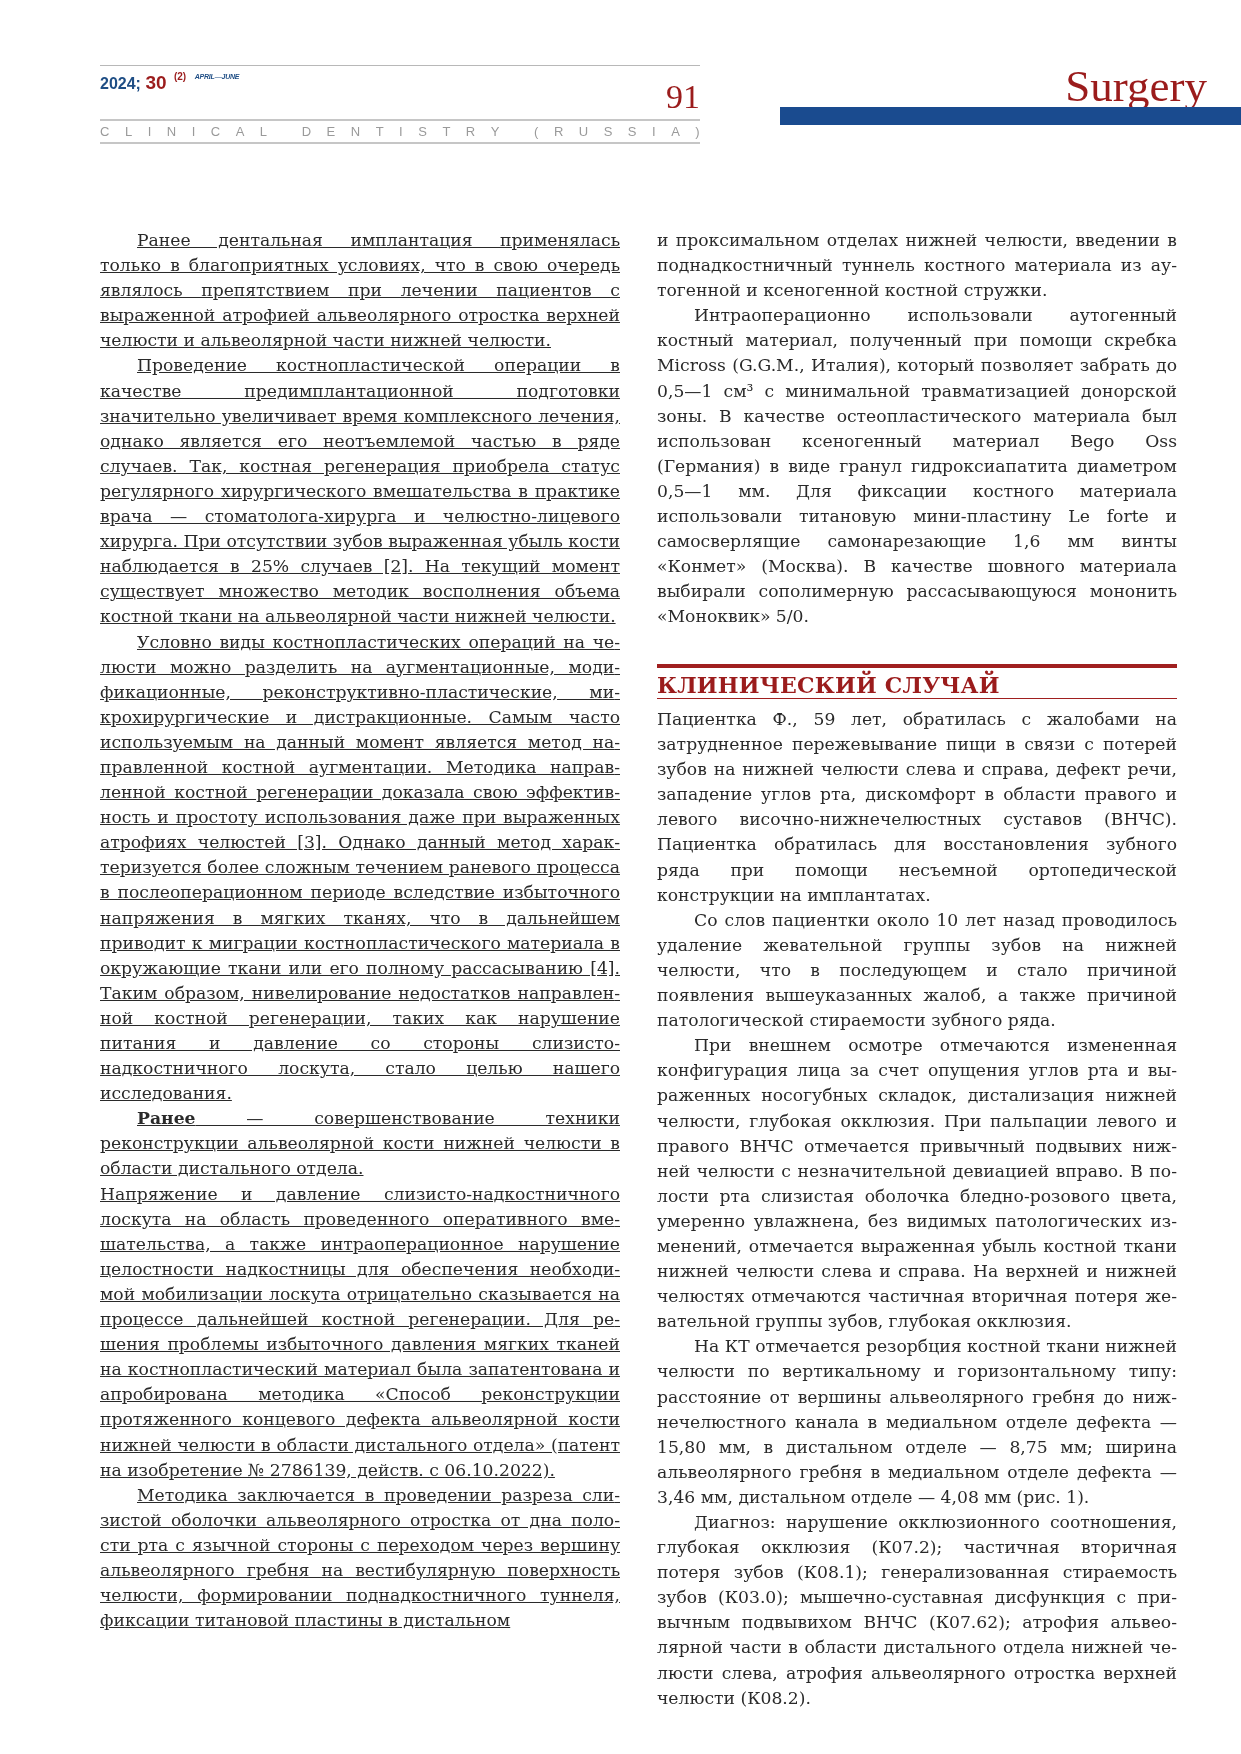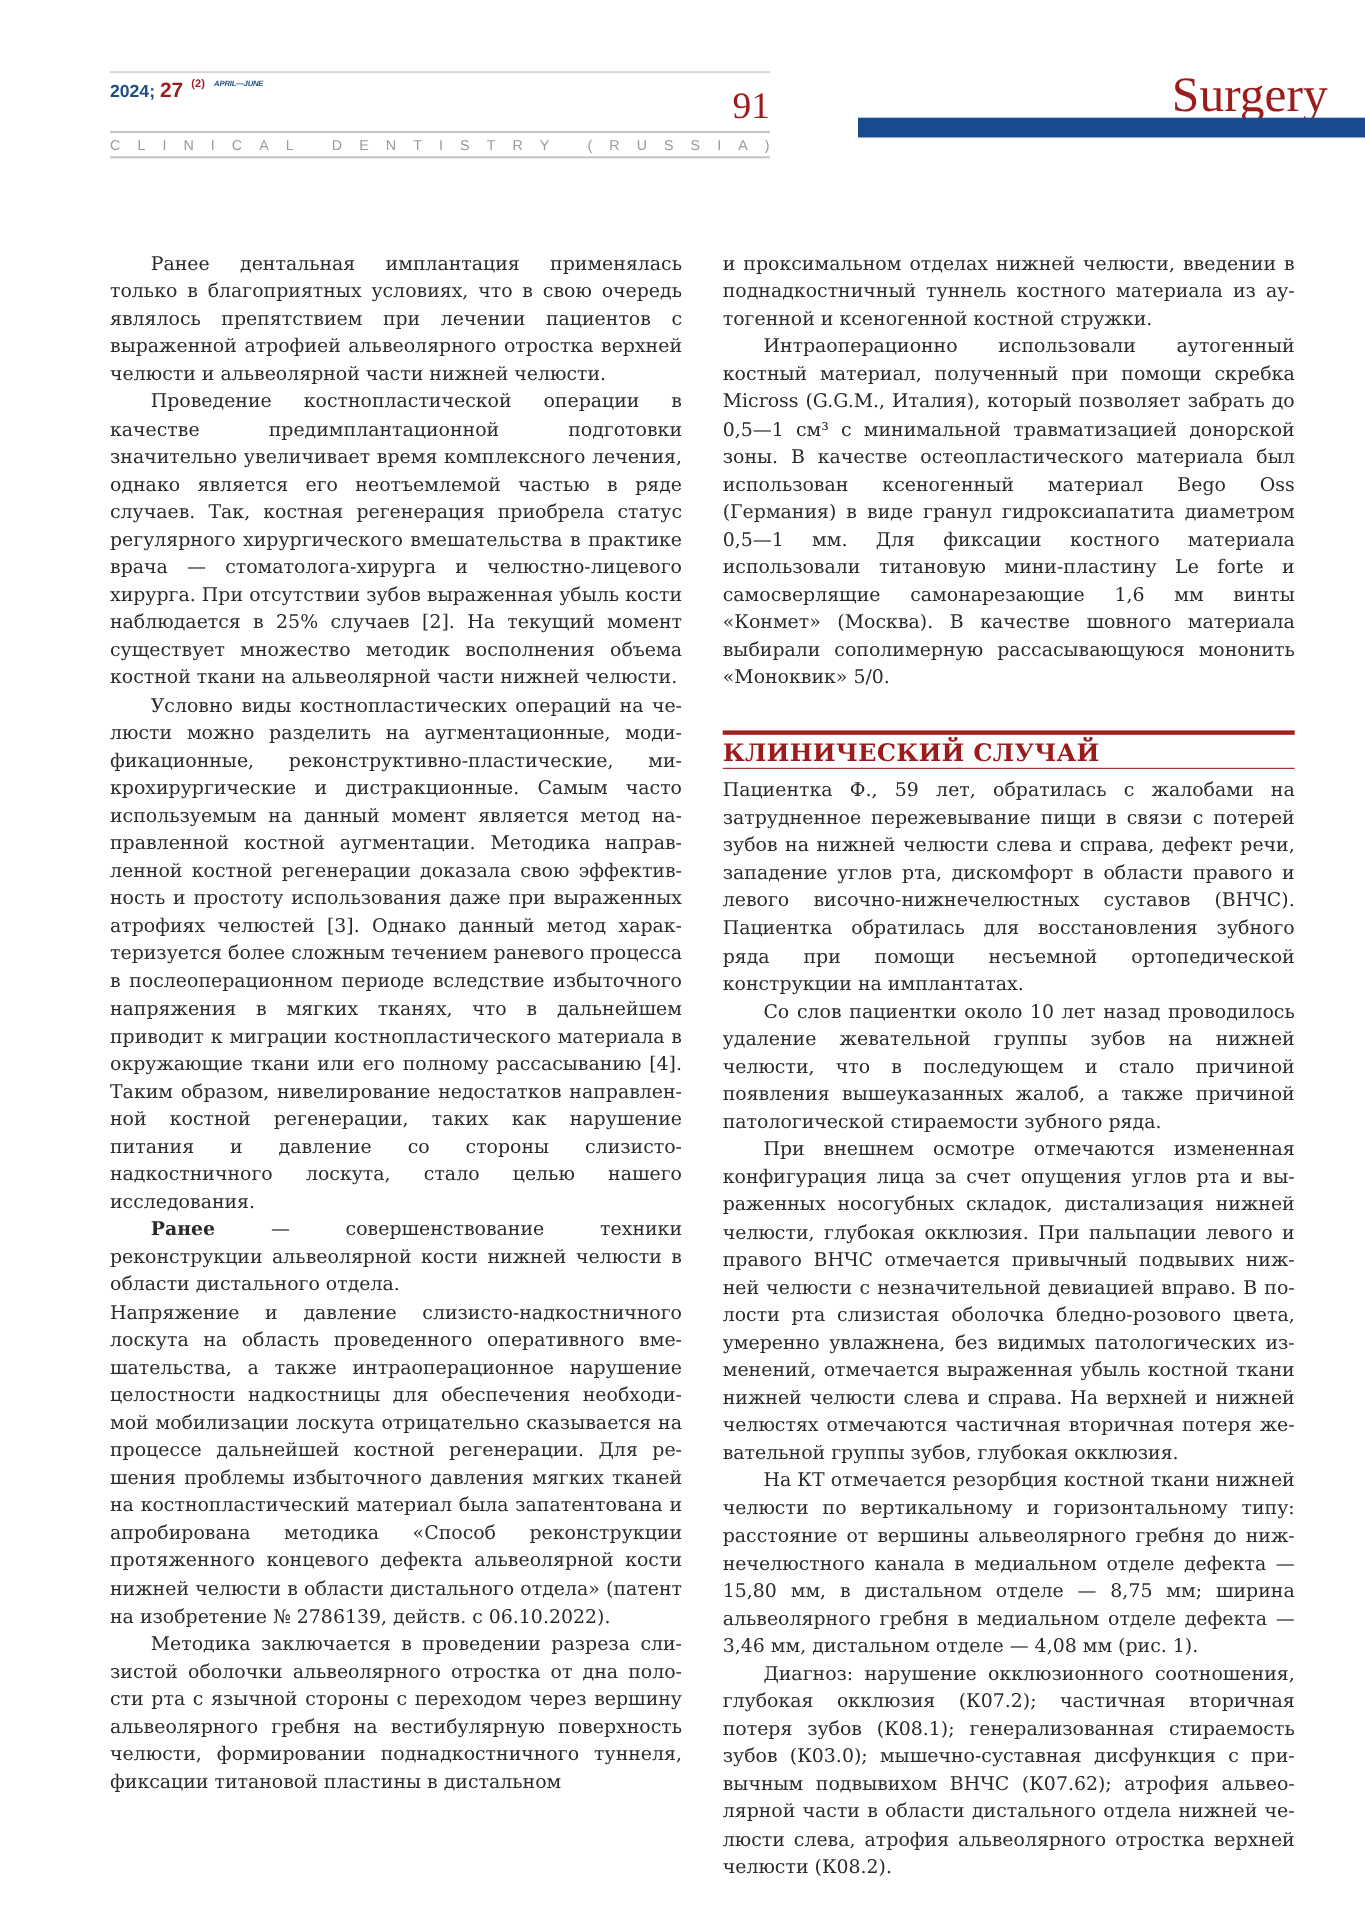--- a/index.html
+++ b/index.html
@@ -45,7 +45,7 @@
 <div class="hdr-rule-top"></div>
 <div class="hdr-issue">
   <span class="hdr-year">2024;</span>
-  <span class="hdr-vol">27</span>
+  <span class="hdr-vol">30</span>
   <span class="hdr-num">(2)</span>
   <span class="hdr-months">APRIL—JUNE</span>
 </div>

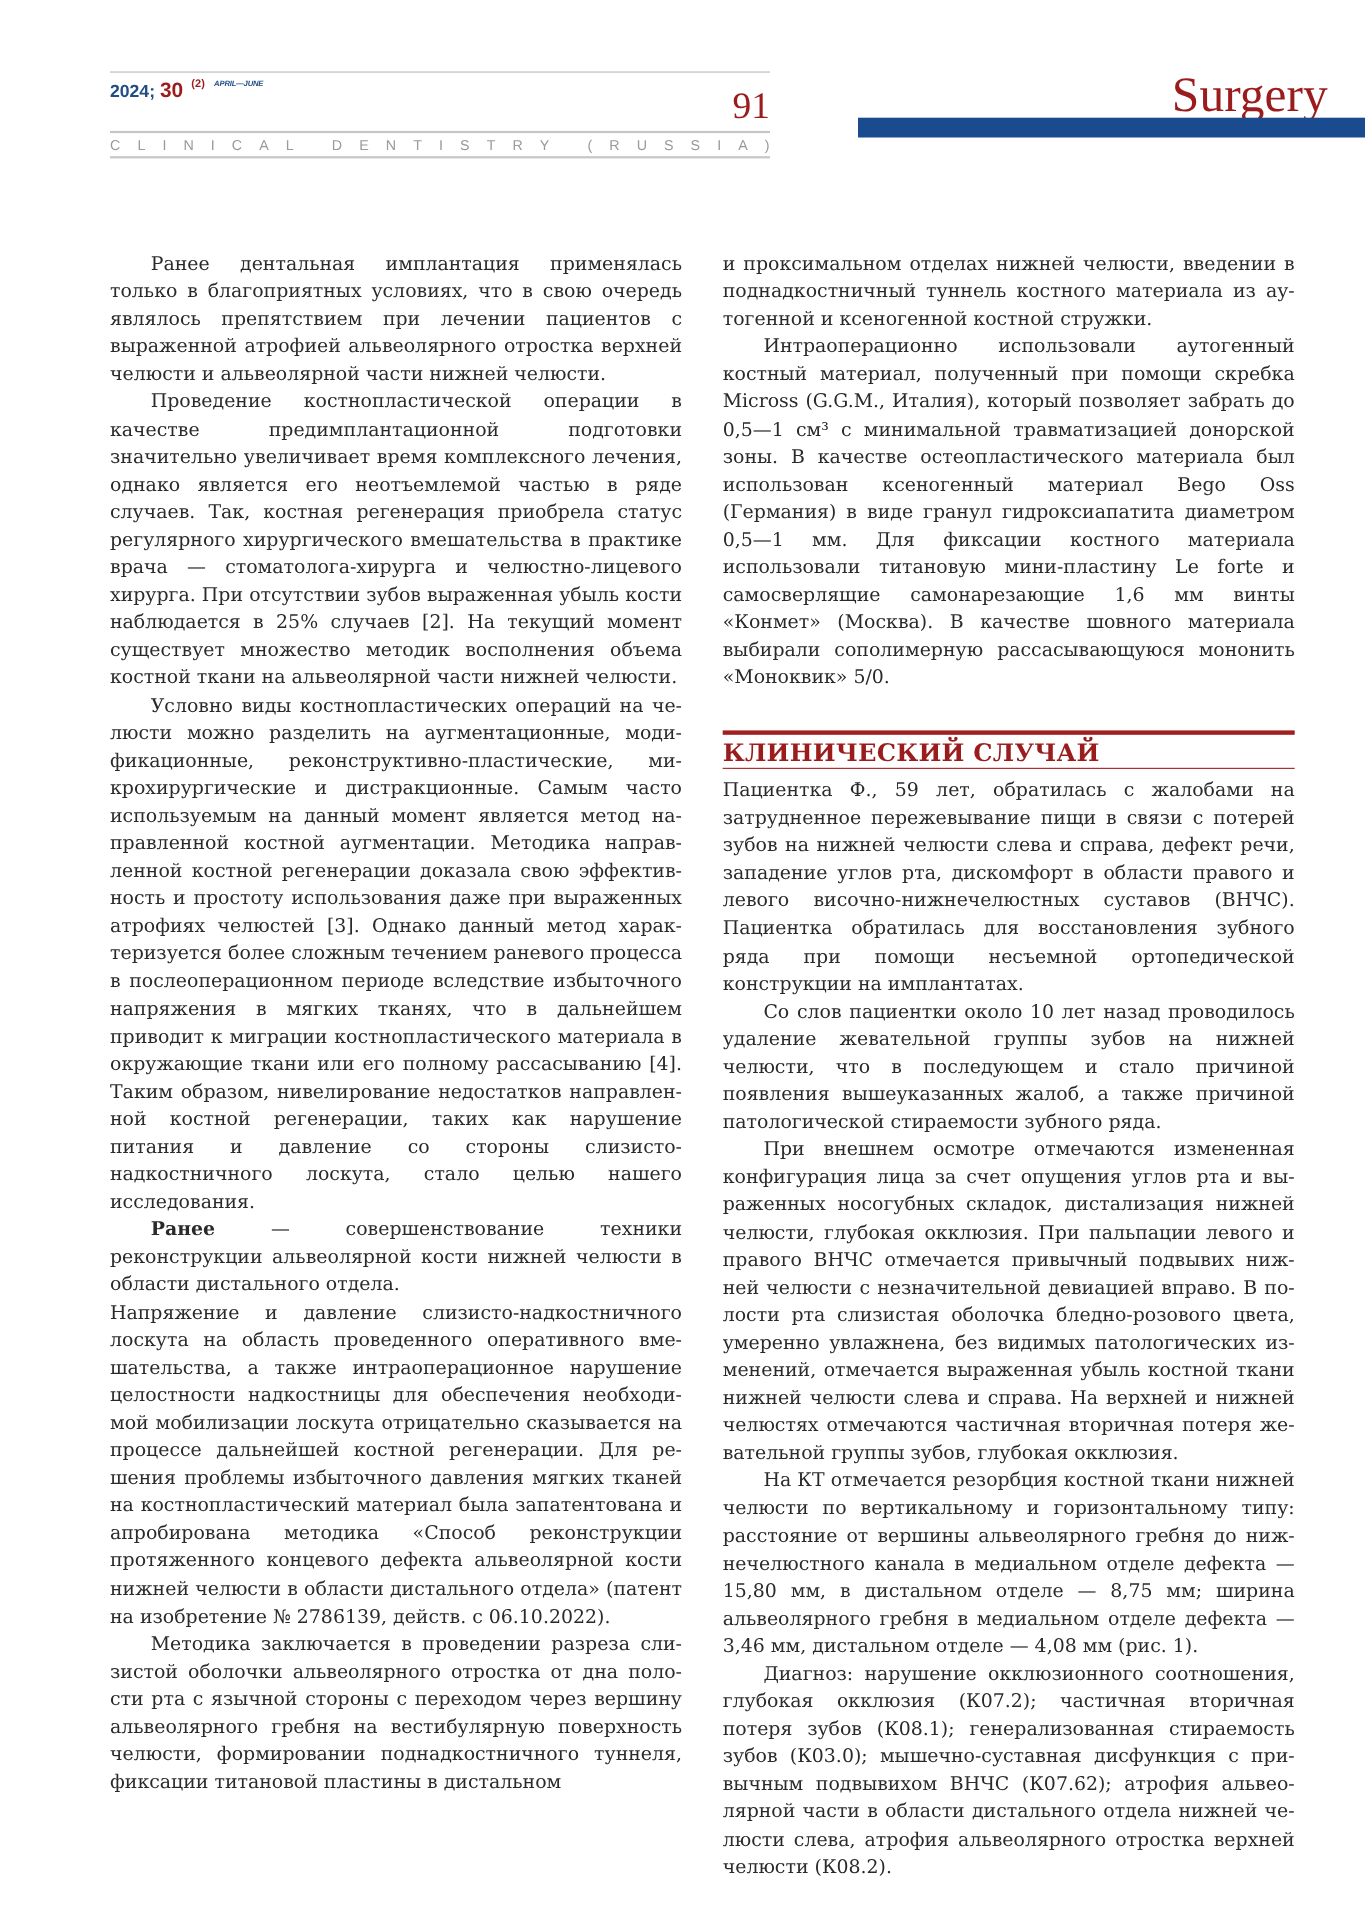--- a/index.html
+++ b/index.html
@@ -27,7 +27,7 @@
   
   .col { position: absolute; top: 228px; width: 520px; font-size: 17.2px; line-height: 25.1px;
          text-align: justify; hyphens: manual; }
-  .col-left { left: 100px; }
+  .col-left { left: 100px; text-decoration: underline; }
   .col-right { left: 657px; }
   .col p { margin: 0; text-indent: 37px; }
   .col p.noindent { text-indent: 0; }

